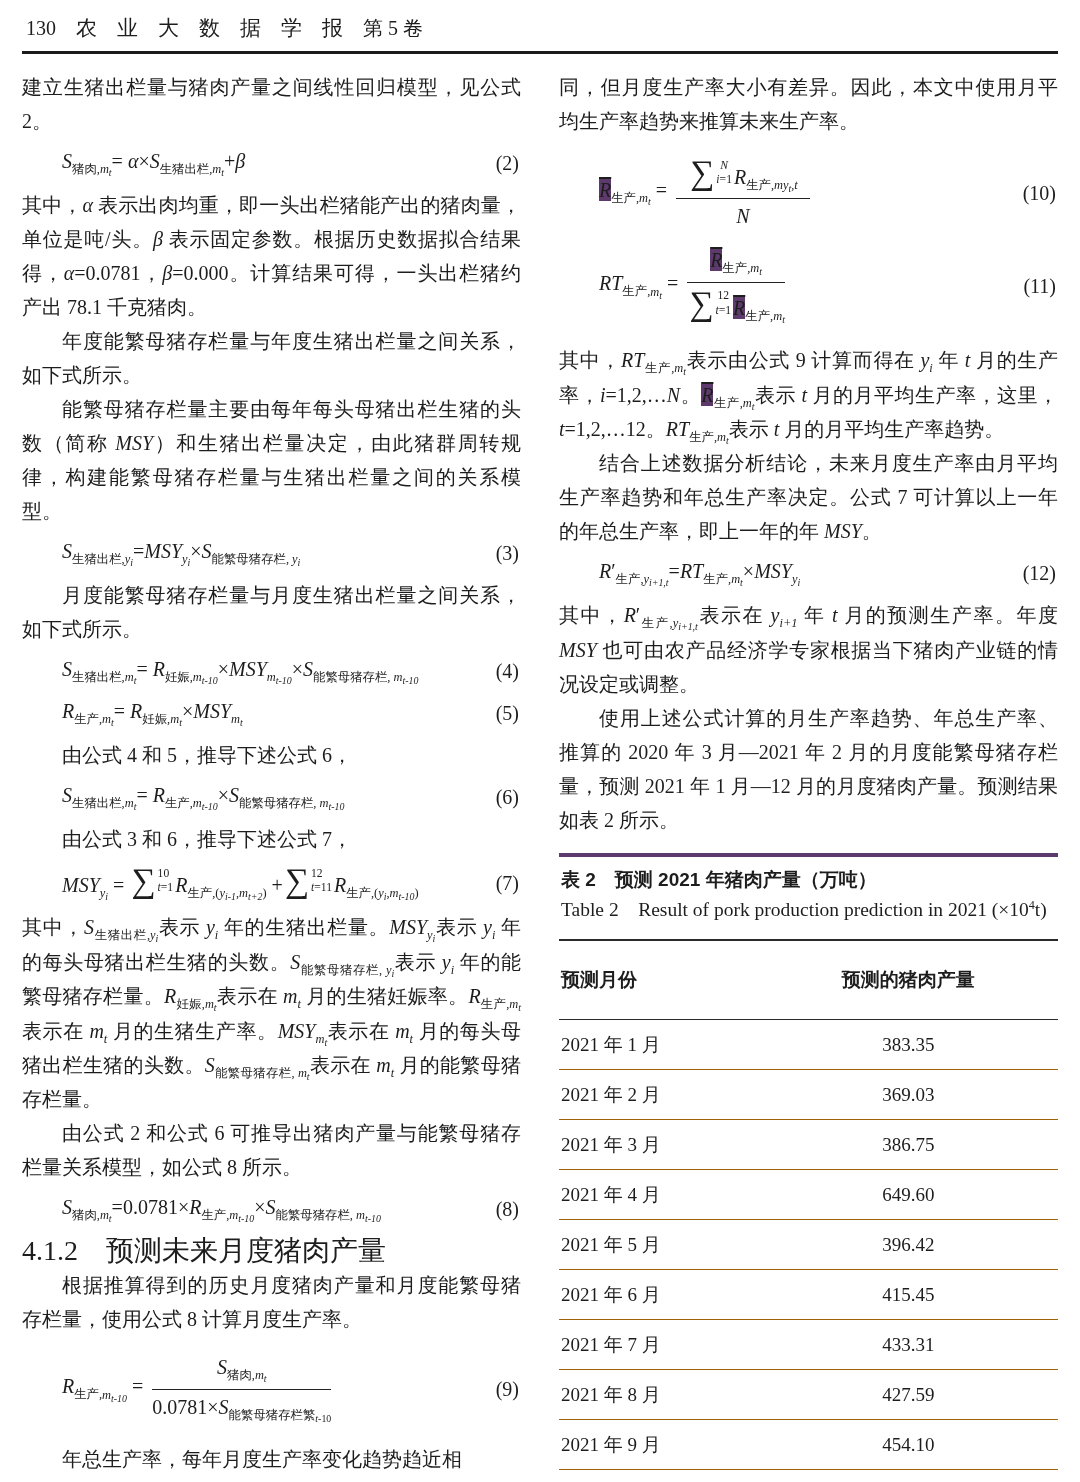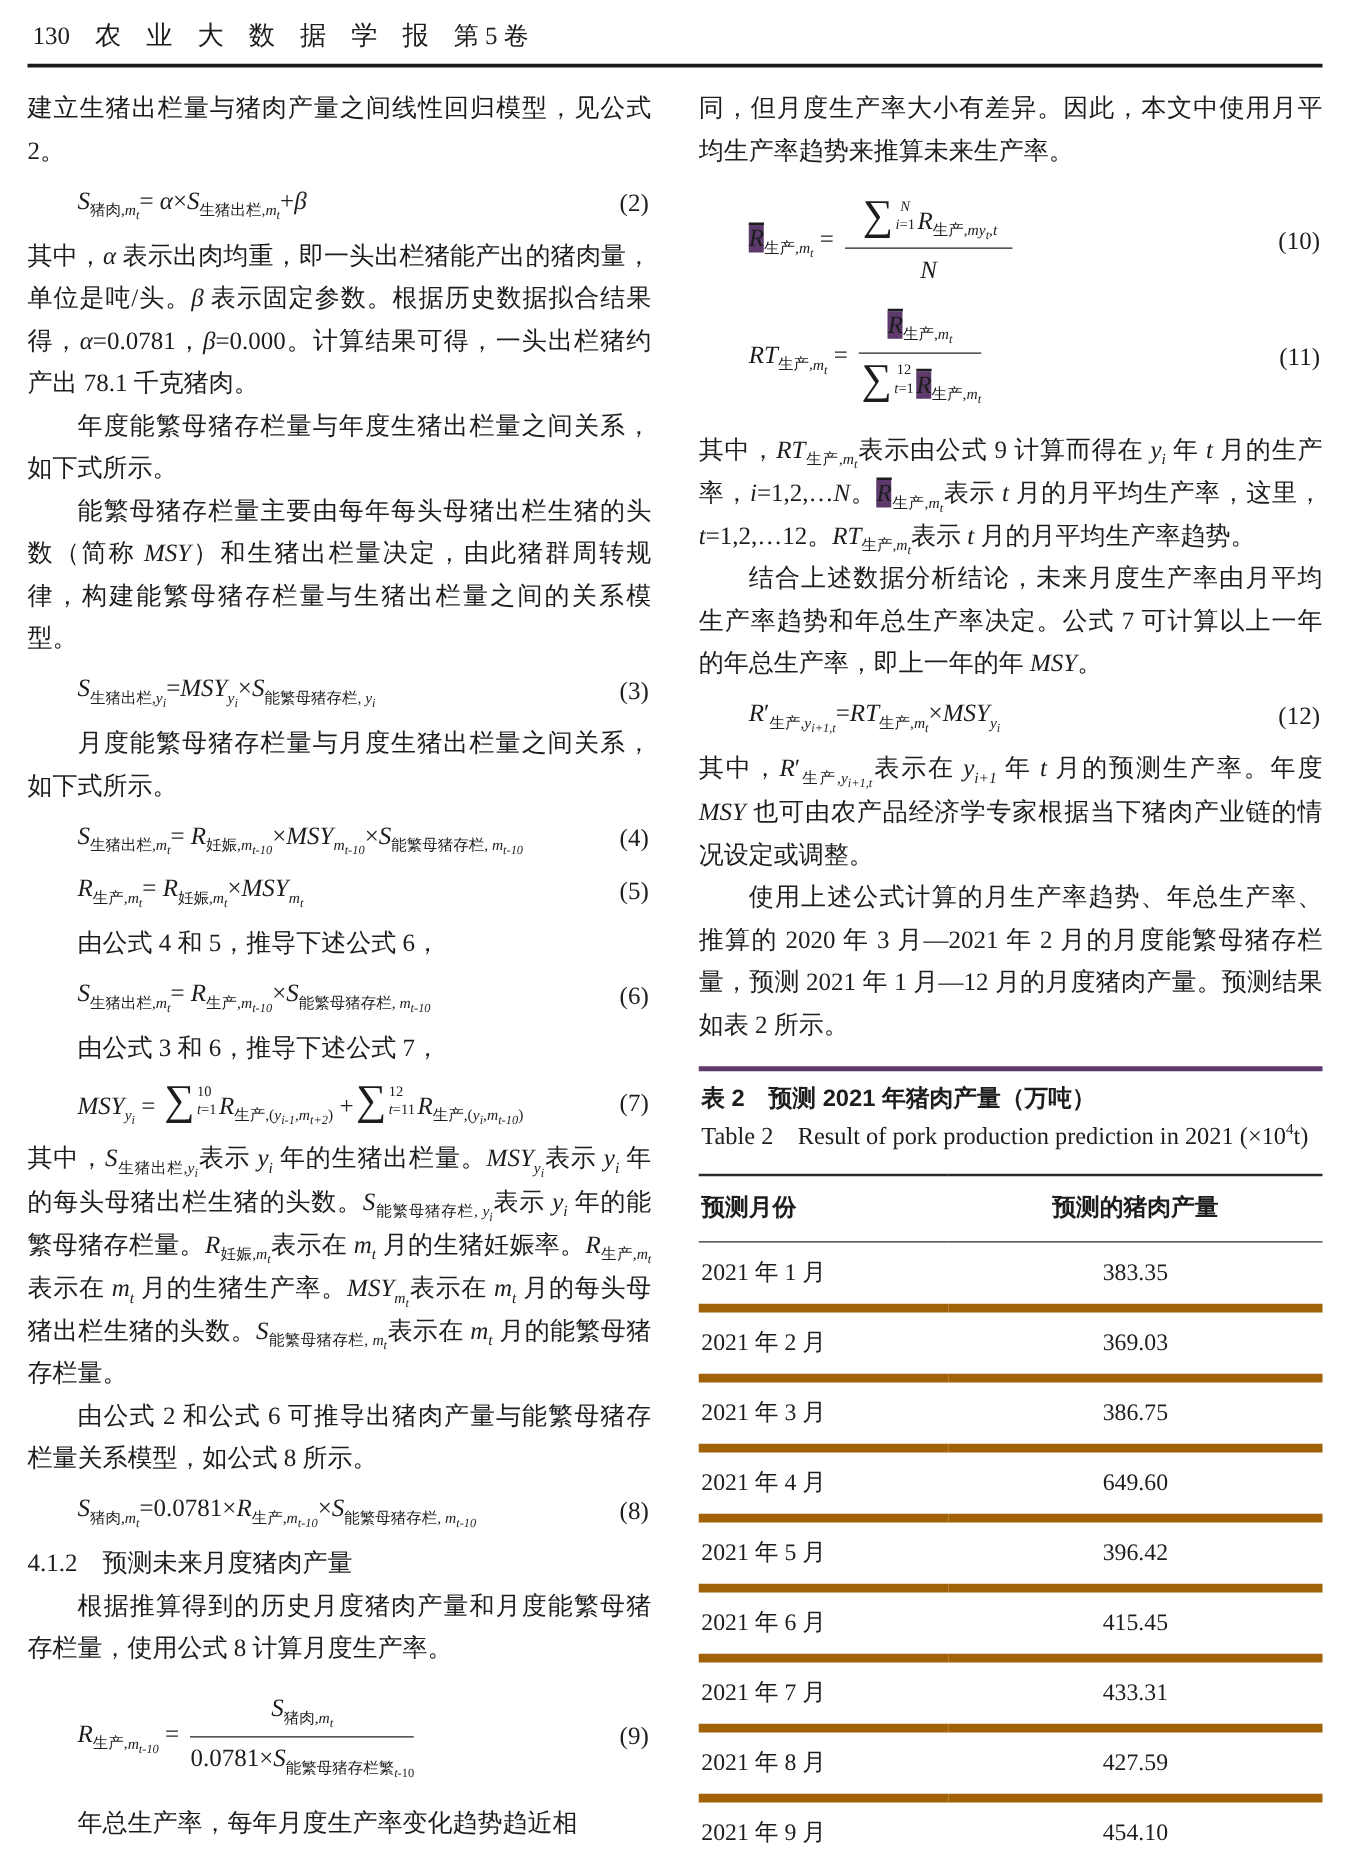--- a/index.html
+++ b/index.html
@@ -66,7 +66,7 @@
   table.data thead tr { border-top: 2px solid #2a2a2a; border-bottom: 1.5px solid #2a2a2a; }
   table.data th {
     font-family: Liberation Serif, serif; font-weight: bold;
-    padding: 9px 2px; font-size: 19px;
+    padding: 22px 2px; font-size: 19px;
   }
   table.data th:first-child { text-align: left; width: 40%; }
   table.data th:last-child { text-align: center; }

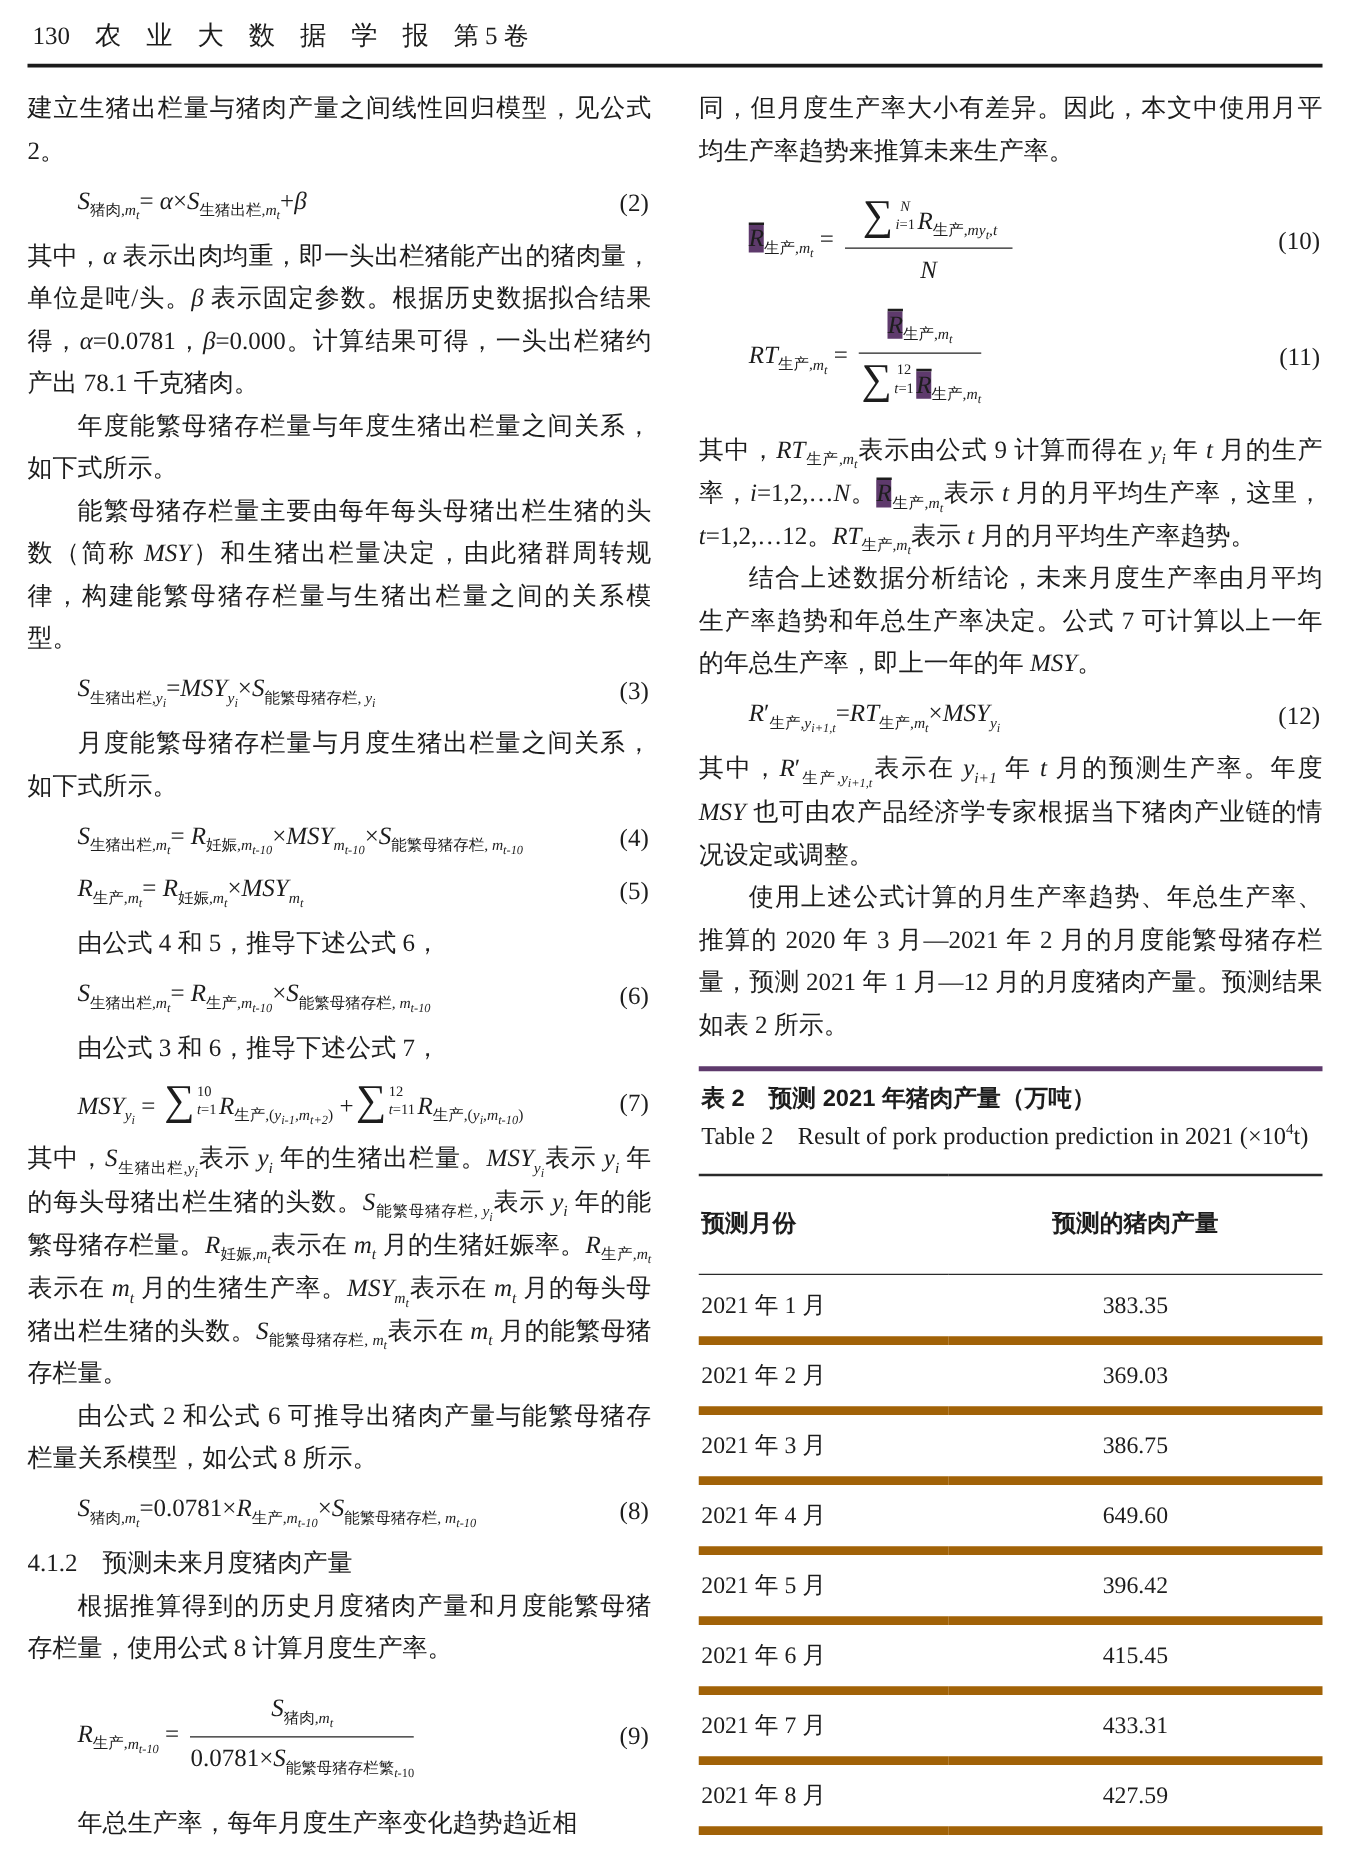--- a/index.html
+++ b/index.html
@@ -70,7 +70,7 @@
   }
   table.data th:first-child { text-align: left; width: 40%; }
   table.data th:last-child { text-align: center; }
-  table.data tbody tr { border-bottom: 7px solid #a16207; }
+  table.data tbody tr { border-bottom: 1px solid #a16207; }
   table.data tbody tr:last-child { border-bottom: none; }
   table.data td { padding: 7.5px 2px; }
   table.data td:first-child { text-align: left; }

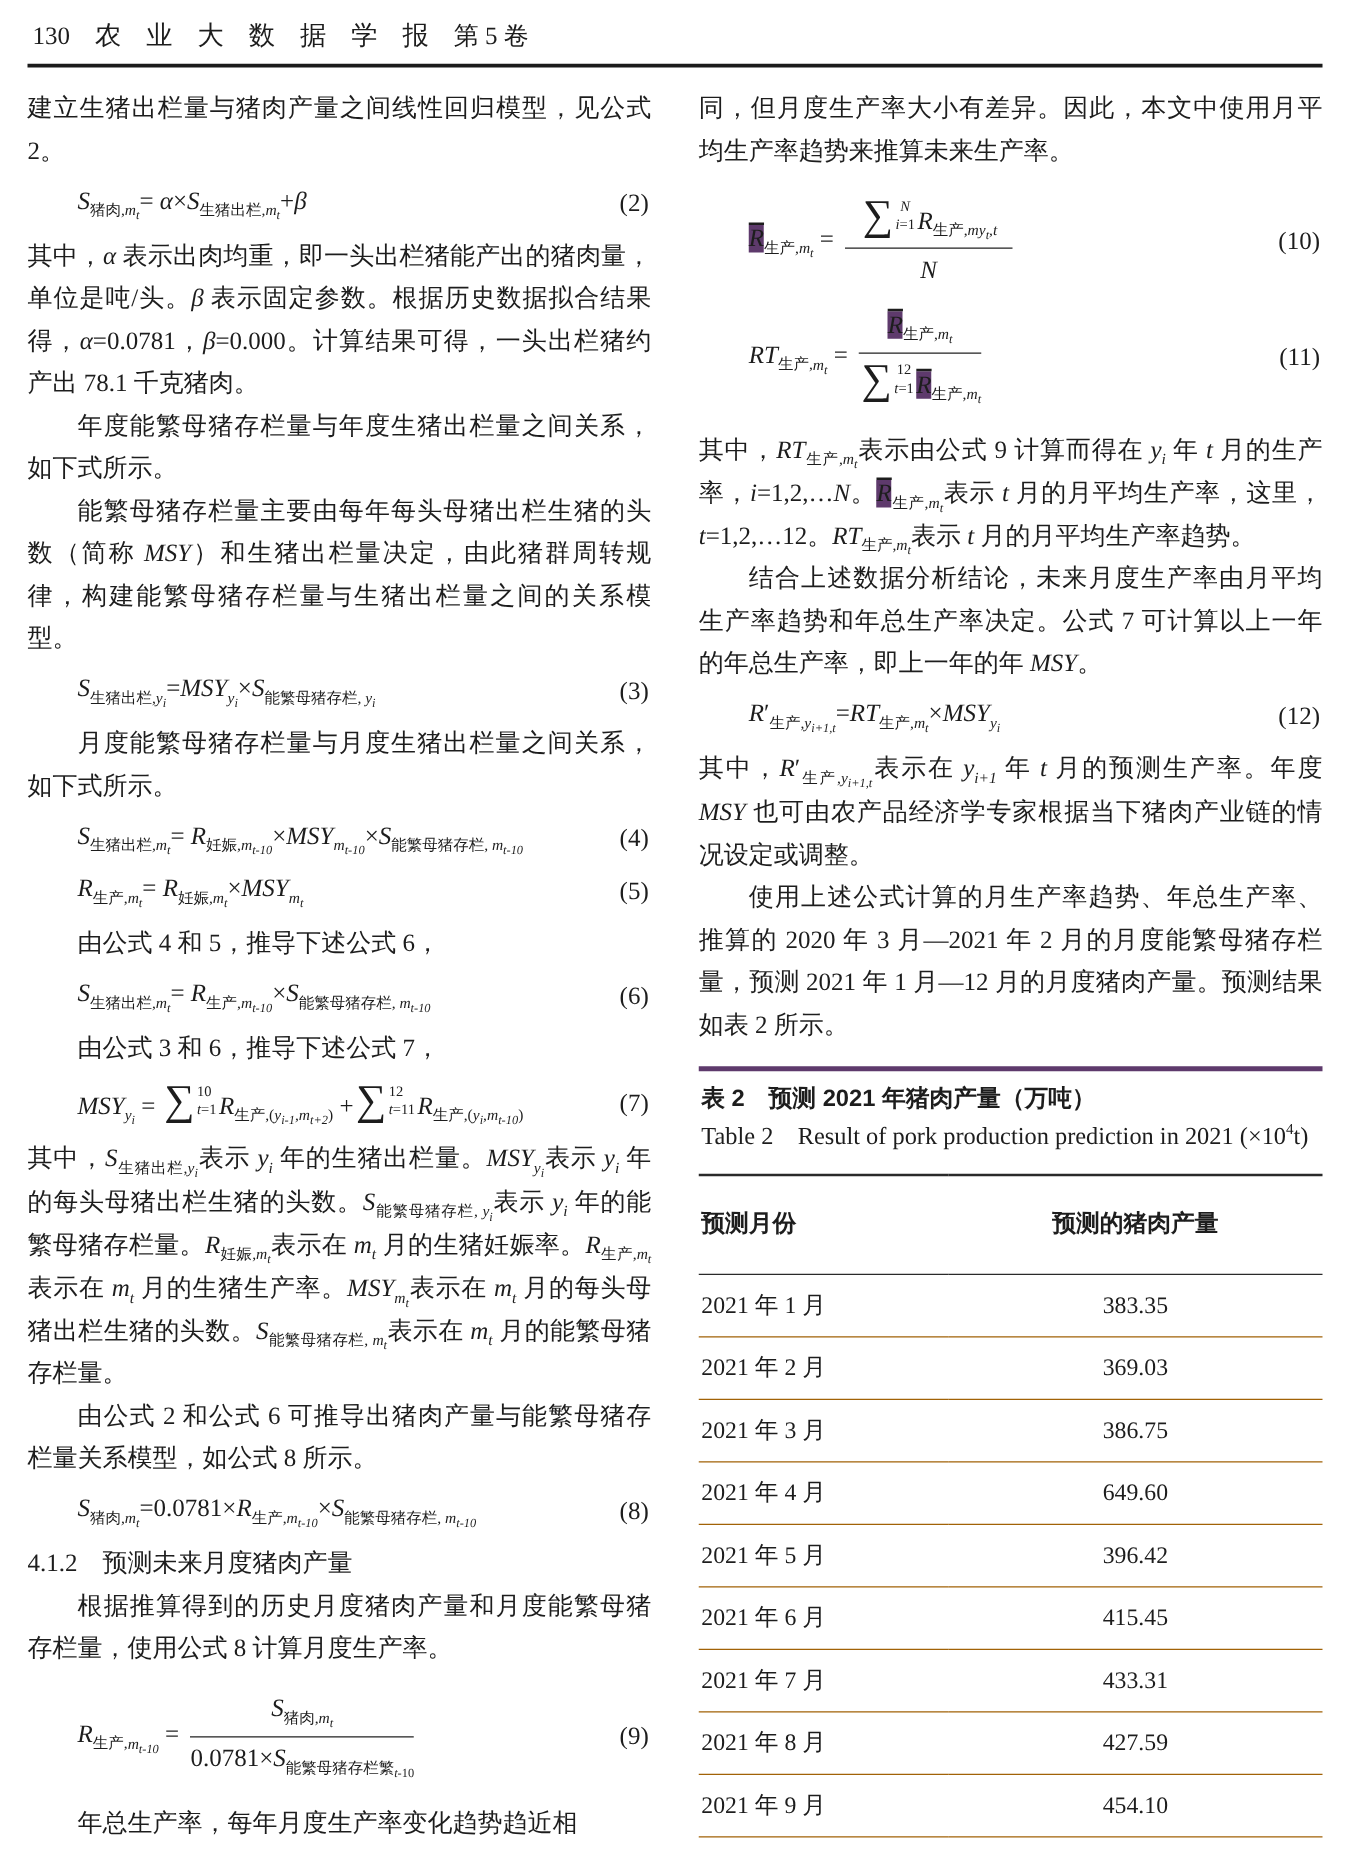--- a/index.html
+++ b/index.html
@@ -29,7 +29,7 @@
   .col { width: 499px; font-size: 20px; line-height: 34px; text-align: justify; }
   .para { margin: 0; text-indent: 2em; }
   .para.flush { text-indent: 0; }
-  .section-heading { margin: 0; font-weight: normal; font-size: 20px; }
+  .section-heading { margin: 0; font-weight: normal; font-size: 28px; }
 
   
   .equation { display: flex; align-items: center; margin: 8px 0; }

